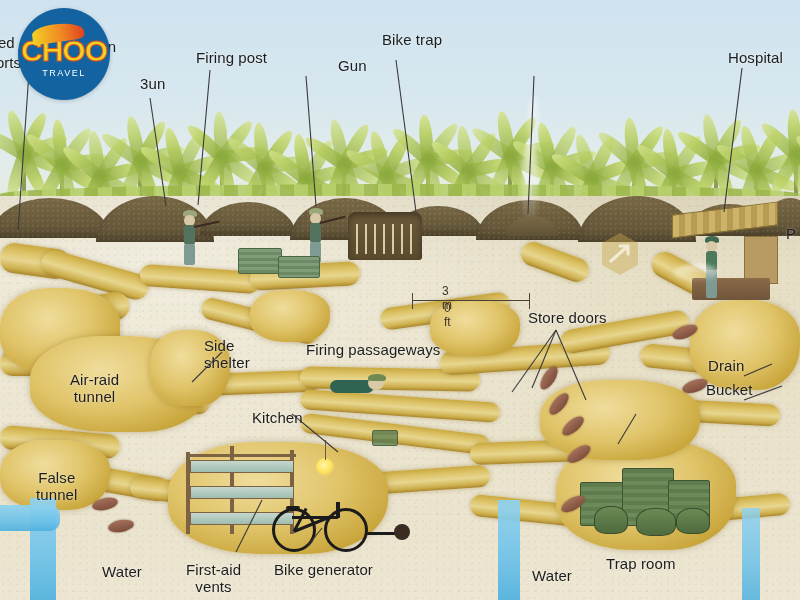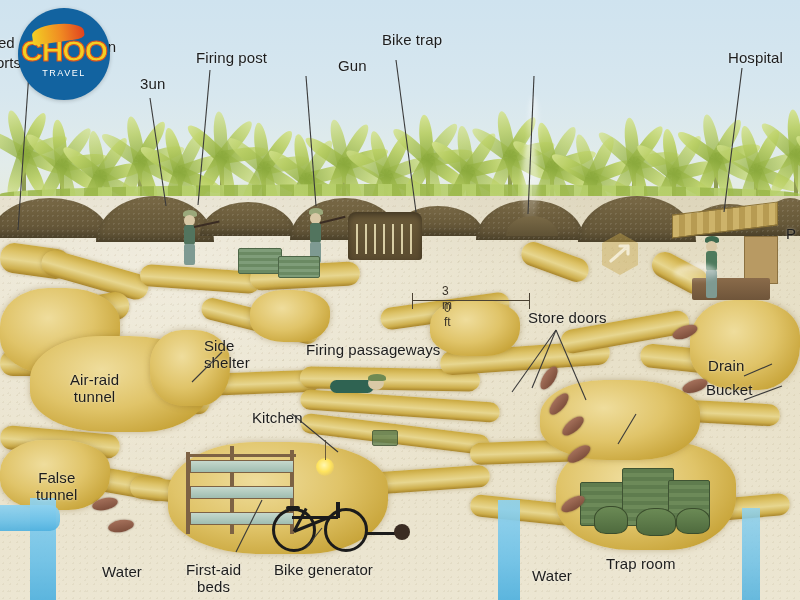--- a/index.html
+++ b/index.html
@@ -662,7 +662,7 @@
 tunnel</div>
   <div class="label" style="left:102px; top:564px;">Water</div>
   <div class="label" style="left:186px; top:562px; text-align:center;">First-aid
-beds</div>
+vents</div>
   <div class="label" style="left:274px; top:562px;">Bike generator</div>
   <div class="label" style="left:532px; top:568px;">Water</div>
   <div class="label" style="left:606px; top:556px;">Trap room</div>

